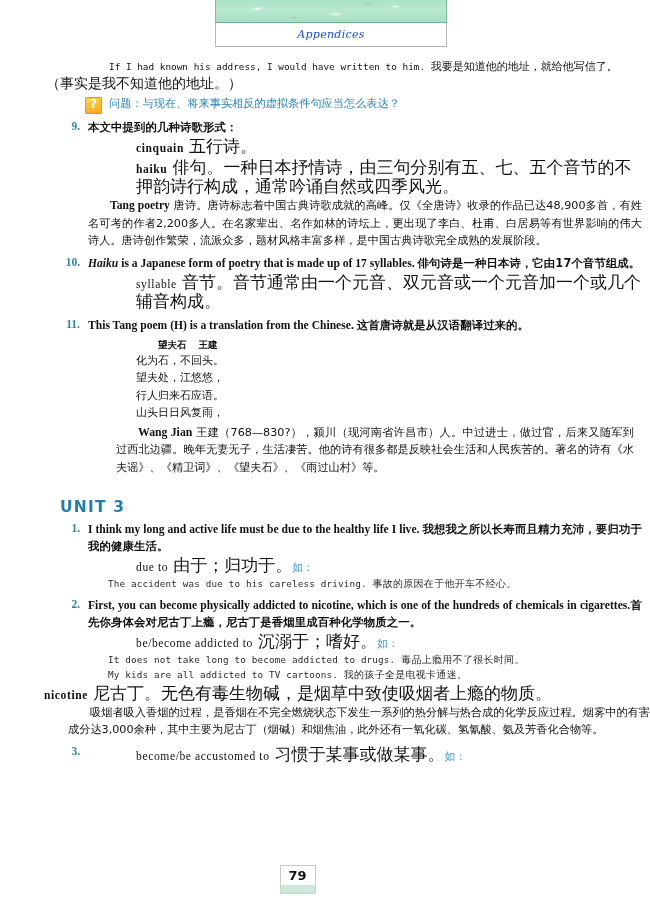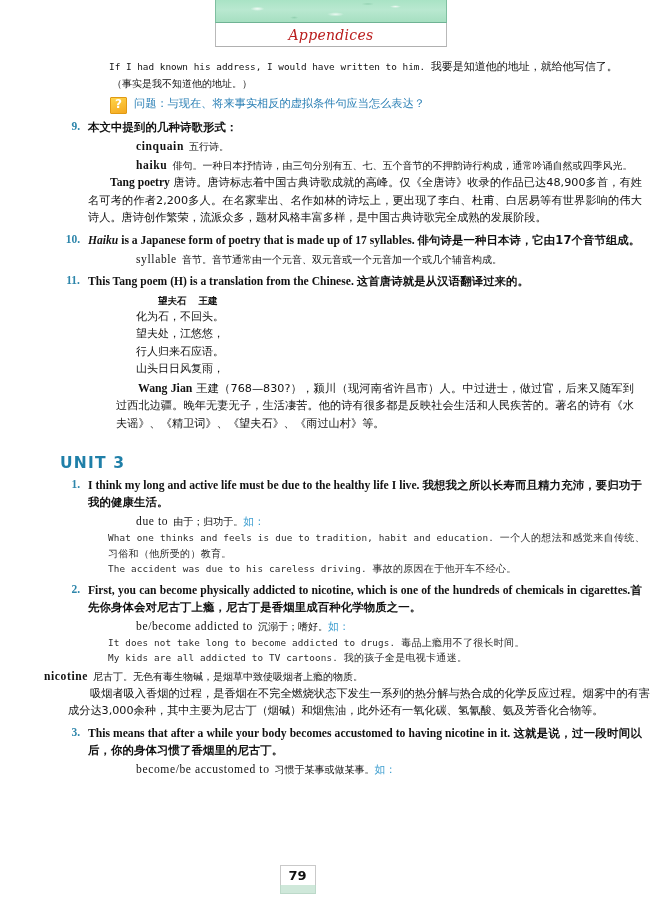--- a/index.html
+++ b/index.html
@@ -49,8 +49,8 @@
   .header-title {
     font-family: "DejaVu Serif", serif;
     font-style: italic;
-    font-size: 14px;
-    color: #b91c1c;
+    font-size: 11px;
+    color: #1d4ed8;
     letter-spacing: 0.3px;
   }
 

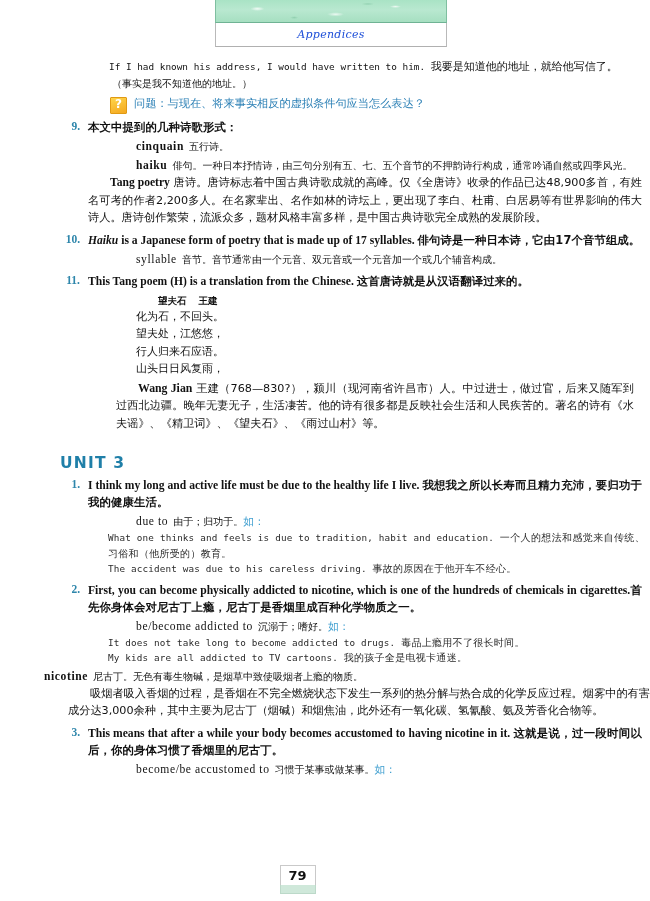--- a/index.html
+++ b/index.html
@@ -100,10 +100,10 @@
   }
   .top-example-cont {
     font-family: "DejaVu Sans", sans-serif;
-    font-size: 10px;
+    font-size: 14px;
     line-height: 17px;
     margin: 0;
-    padding-left: 112px;
+    padding-left: 46px;
   }
 
   

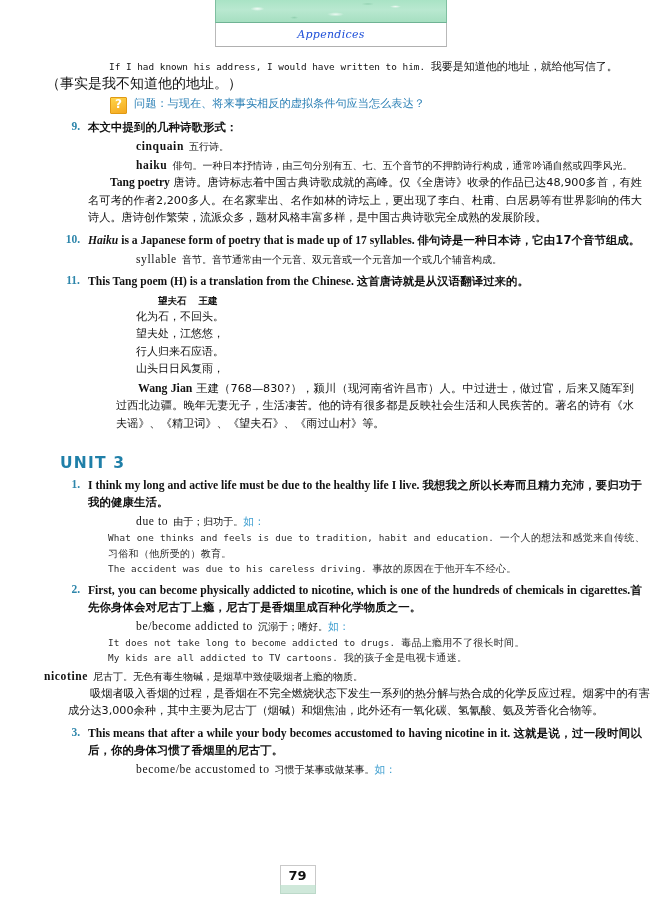--- a/index.html
+++ b/index.html
@@ -110,7 +110,7 @@
   .question-row {
     display: flex;
     align-items: flex-start;
-    padding-left: 110px;
+    padding-left: 85px;
     margin-top: 4px;
   }
   .q-icon {

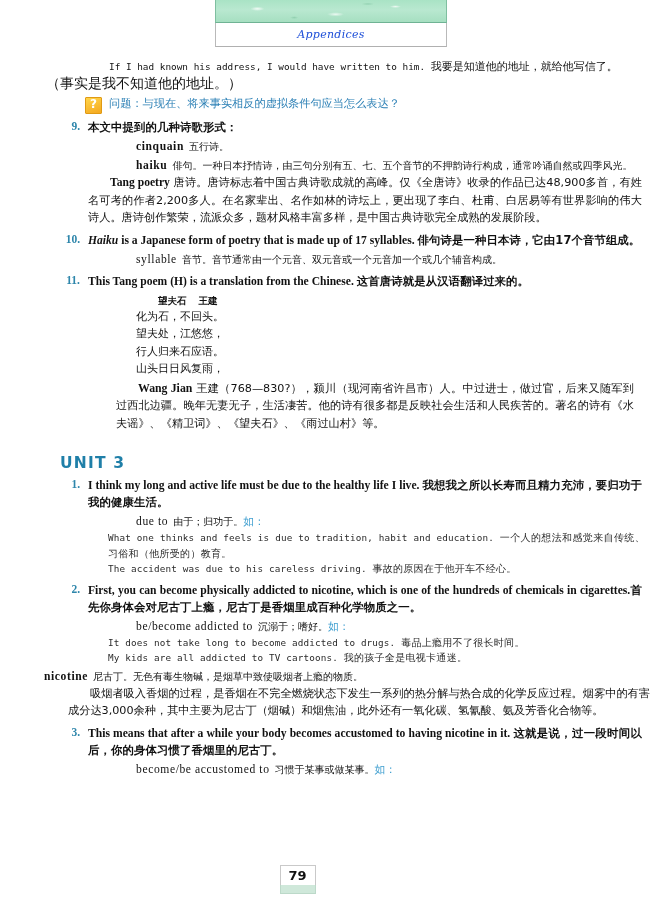--- a/index.html
+++ b/index.html
@@ -195,7 +195,7 @@
   .entry .word.b { font-weight: bold; }
   .entry .gloss {
     font-family: "DejaVu Sans", sans-serif;
-    font-size: 10px;
+    font-size: 17px;
     margin-left: 5px;
   }
   .entry .ru {

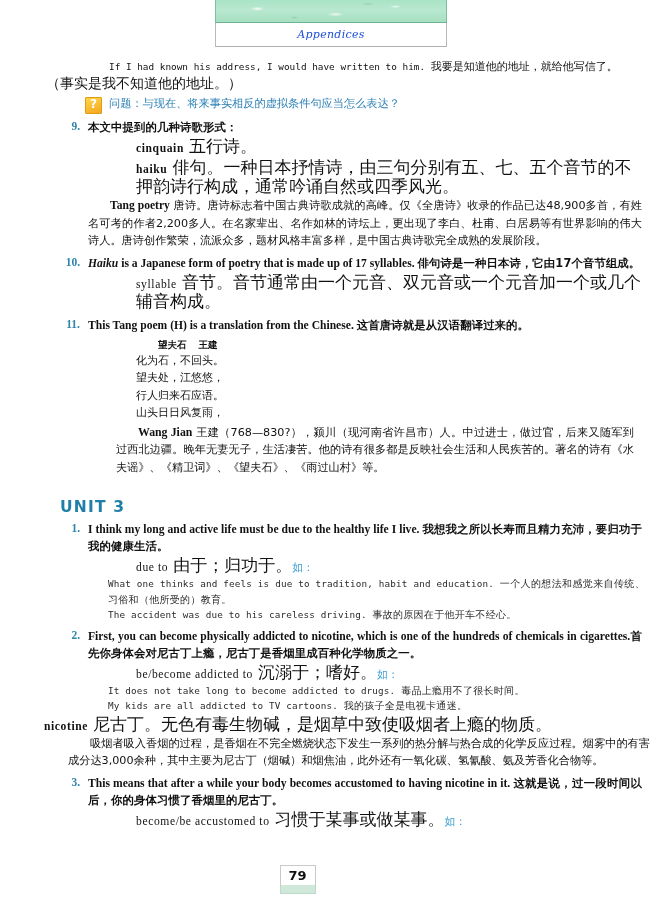--- a/index.html
+++ b/index.html
@@ -372,7 +372,6 @@
       <p class="entry"><span class="word">due to</span><span class="gloss">由于；归功于。</span><span class="ru">如：</span></p>
     </div>
   </div>
-  <p class="example"><span>What one thinks and feels is due to tradition, habit and education.</span> <span class="cjk">一个人的想法和感觉来自传统、习俗和（他所受的）教育。</span></p>
   <p class="example"><span>The accident was due to his careless driving.</span> <span class="cjk">事故的原因在于他开车不经心。</span></p>
 
   <div class="item">

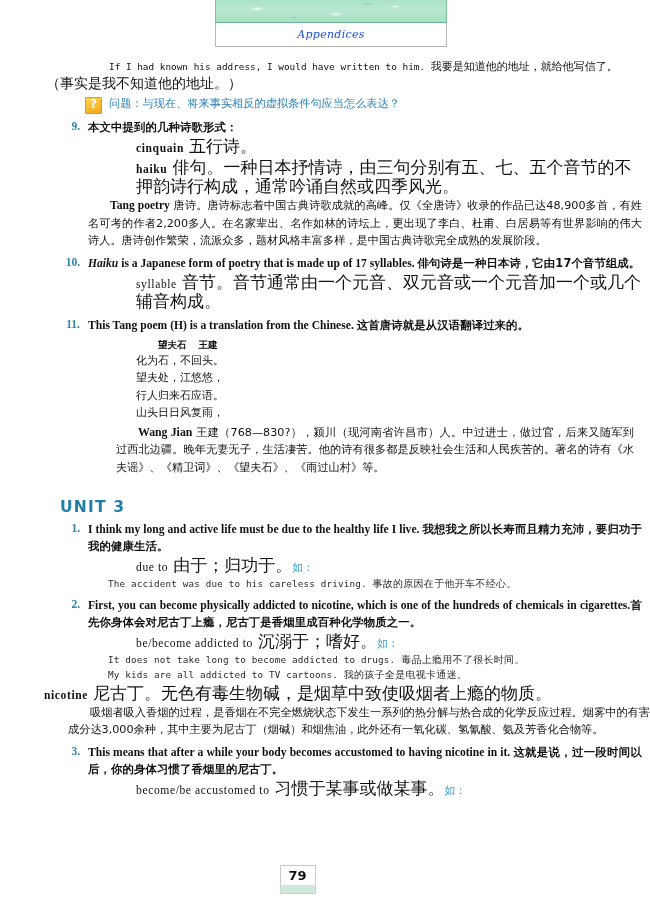--- a/index.html
+++ b/index.html
@@ -389,7 +389,6 @@
   <div class="item">
     <div class="item-num">3.</div>
     <div class="item-body">
-      <p class="lead"><span>This means that after a while your body becomes accustomed to having nicotine in it.</span> <span class="cjk">这就是说，过一段时间以后，你的身体习惯了香烟里的尼古丁。</span></p>
       <p class="entry"><span class="word">become/be accustomed to</span><span class="gloss">习惯于某事或做某事。</span><span class="ru">如：</span></p>
     </div>
   </div>

